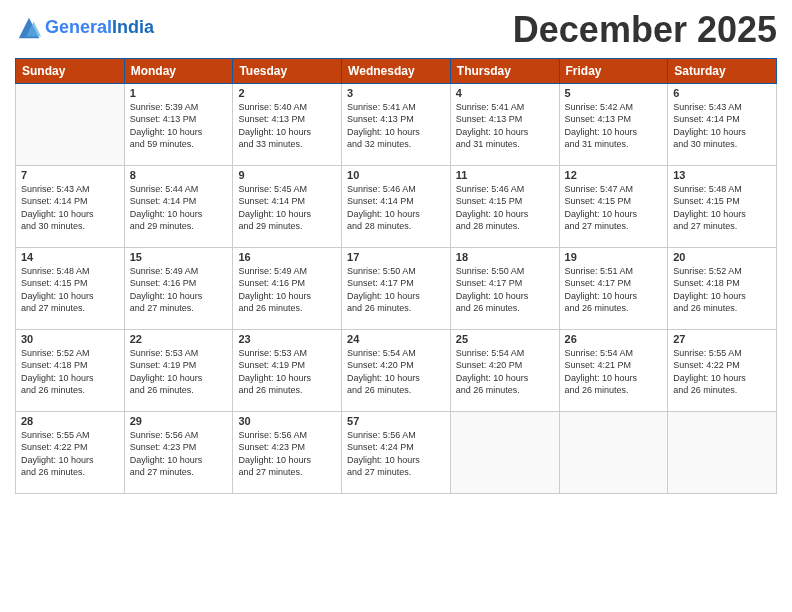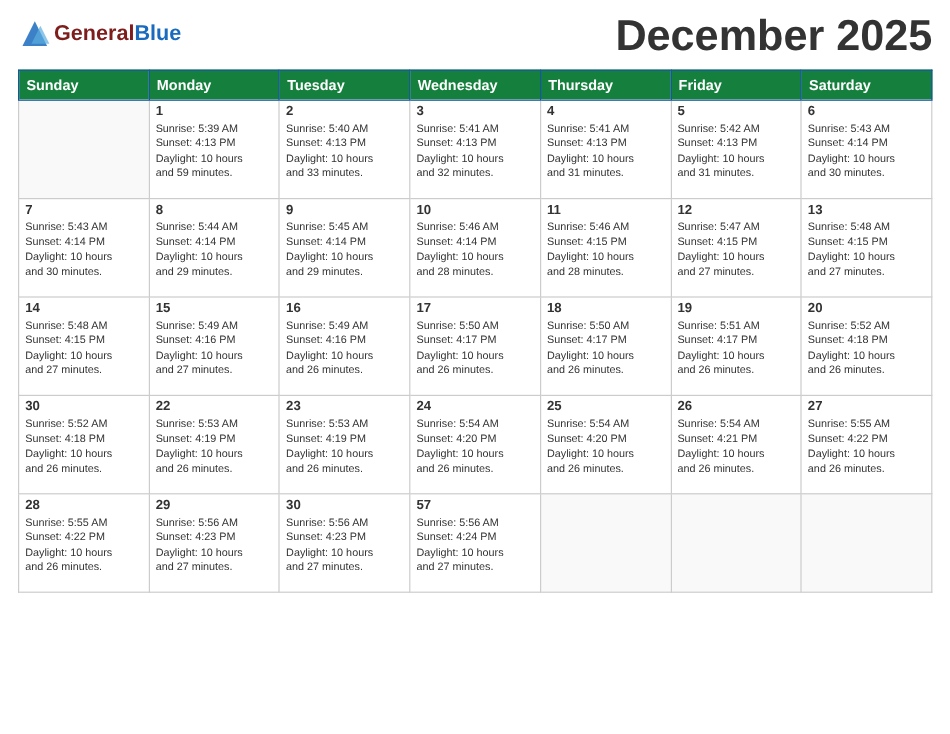--- a/index.html
+++ b/index.html
@@ -31,7 +31,7 @@
       font-weight: bold;
       line-height: 1.1;
     }
-    .logo-general { color: #7f1d1d; }
+    .logo-general { color: #3b82f6; }
     .logo-blue { color: #1a6bbd; }
     .logo-icon {
       width: 28px;

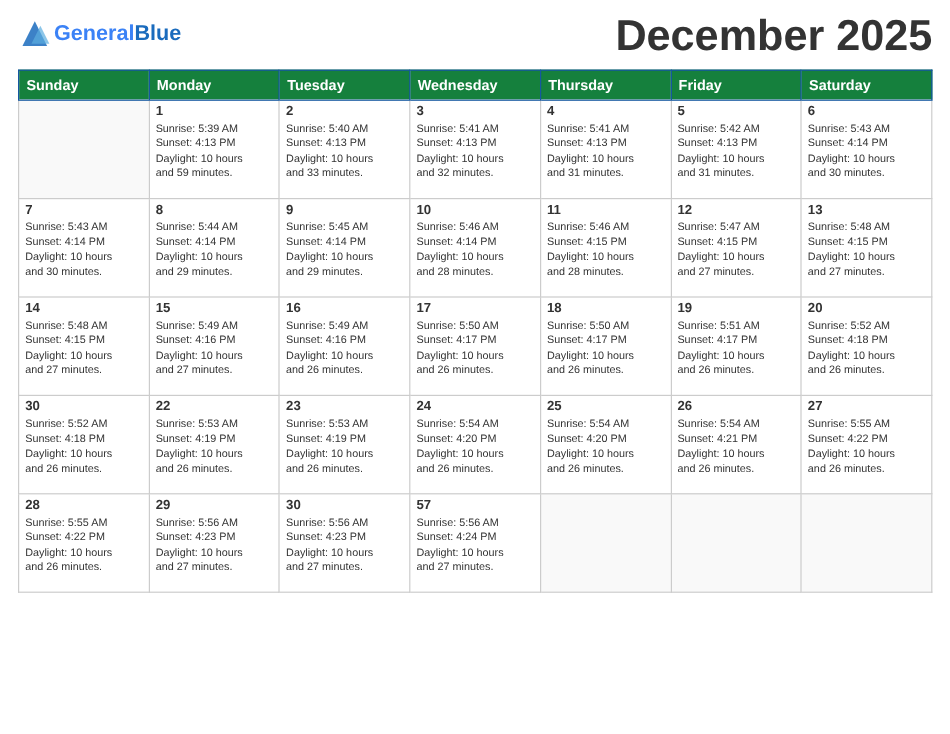--- a/index.html
+++ b/index.html
@@ -107,7 +107,7 @@
       </svg>
       <div>
         <div class="logo-text">
-          <span class="logo-general">General</span><span class="logo-blue">Blue</span>
+          <span class="logo-general">General</span><span class="logo-blue">India</span>
         </div>
       </div>
     </div>

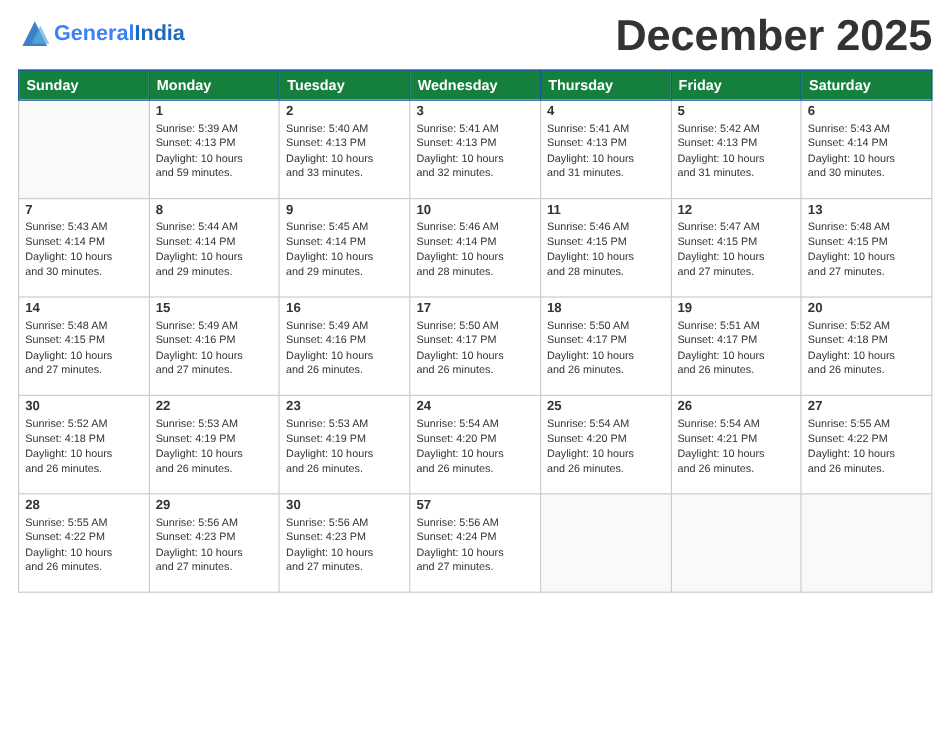--- a/index.html
+++ b/index.html
@@ -57,7 +57,7 @@
       border: 1px solid #ccc;
     }
     .calendar th {
-      background-color: #15803d;
+      background-color: #c2410c;
       color: white;
       font-size: 12px;
       font-weight: bold;

